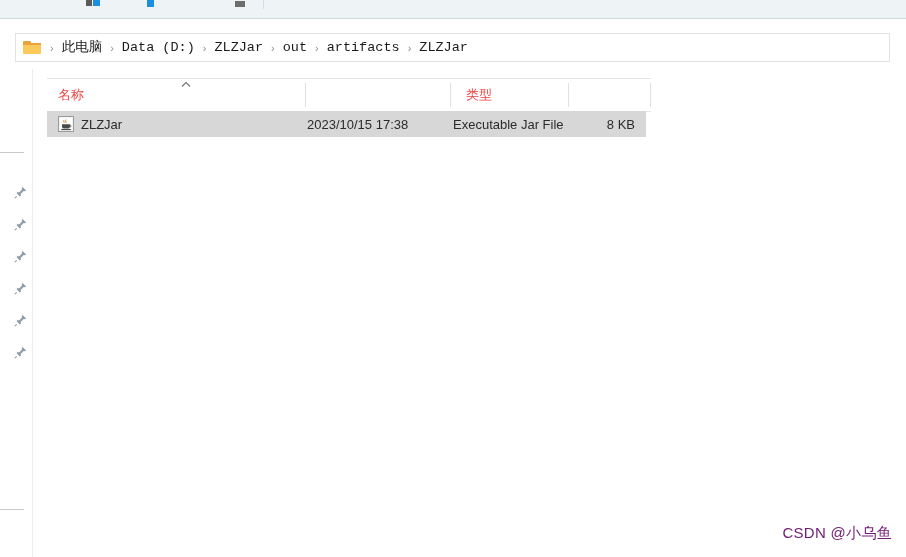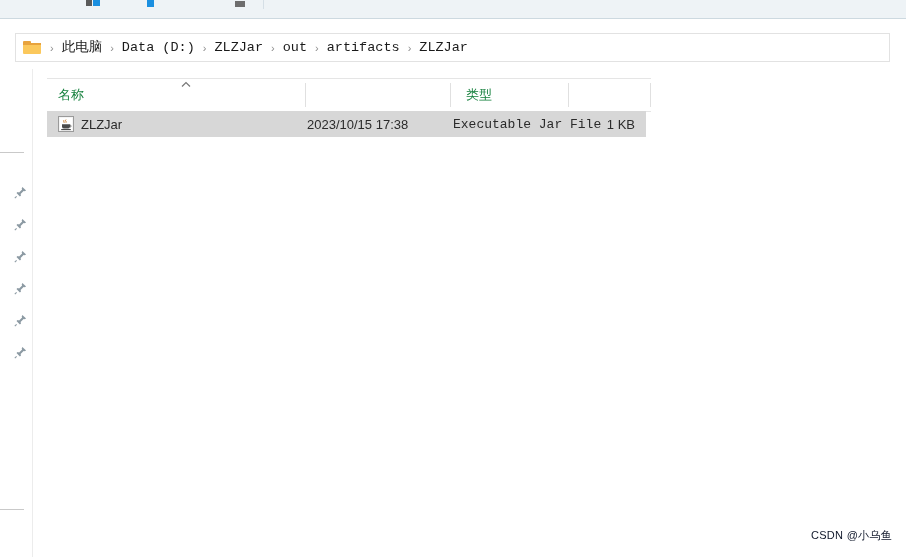--- a/index.html
+++ b/index.html
@@ -142,7 +142,7 @@
     display: flex;
     align-items: center;
     font-size: 13px;
-    color: #15803d;
+    color: #ef4444;
     padding-left: 11px;
     box-sizing: border-box;
     white-space: nowrap;

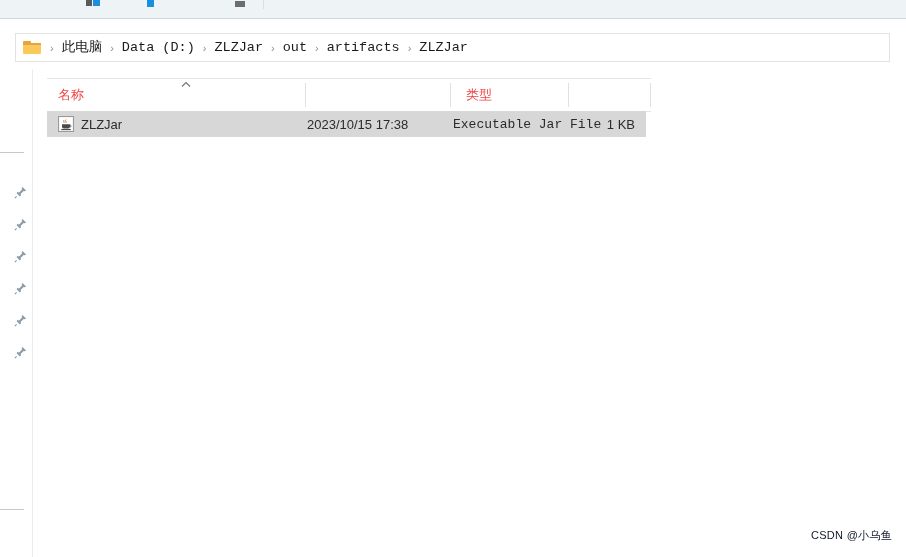--- a/index.html
+++ b/index.html
@@ -178,7 +178,7 @@
   }
   #cell-name { left: 11px; }
   #cell-date { left: 260px; }
-  #cell-type { left: 406px; font-family: Liberation Mono, monospace; }
+  #cell-type { left: 406px; }
   #cell-size { left: 500px; width: 88px; justify-content: flex-end; }
 
   .jar-icon {

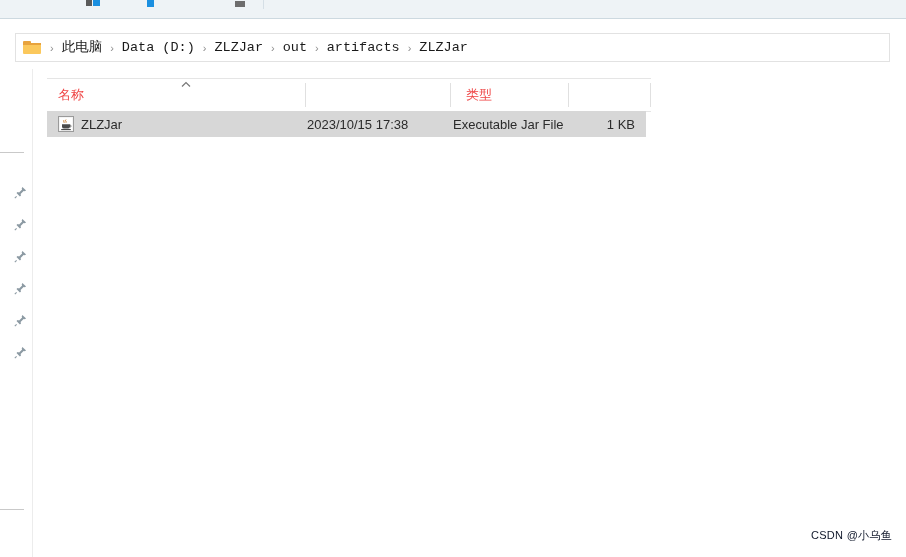--- a/index.html
+++ b/index.html
@@ -335,7 +335,7 @@
     </div>
     <div class="cell" id="cell-date">2023/10/15 17:38</div>
     <div class="cell" id="cell-type">Executable Jar File</div>
-    <div class="cell" id="cell-size">1 KB</div>
+    <div class="cell" id="cell-size">8 KB</div>
   </div>
 
 </div>

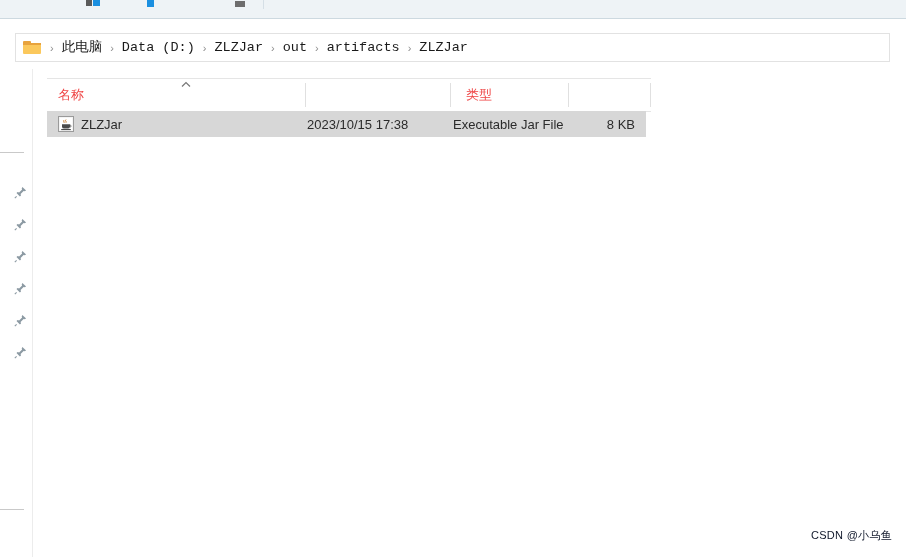--- a/index.html
+++ b/index.html
@@ -192,8 +192,8 @@
   #watermark {
     position: absolute;
     right: 14px; bottom: 14px;
-    font-size: 11px;
-    color: #0f172a;
+    font-size: 15px;
+    color: #701a75;
     letter-spacing: 0.3px;
     white-space: nowrap;
   }

